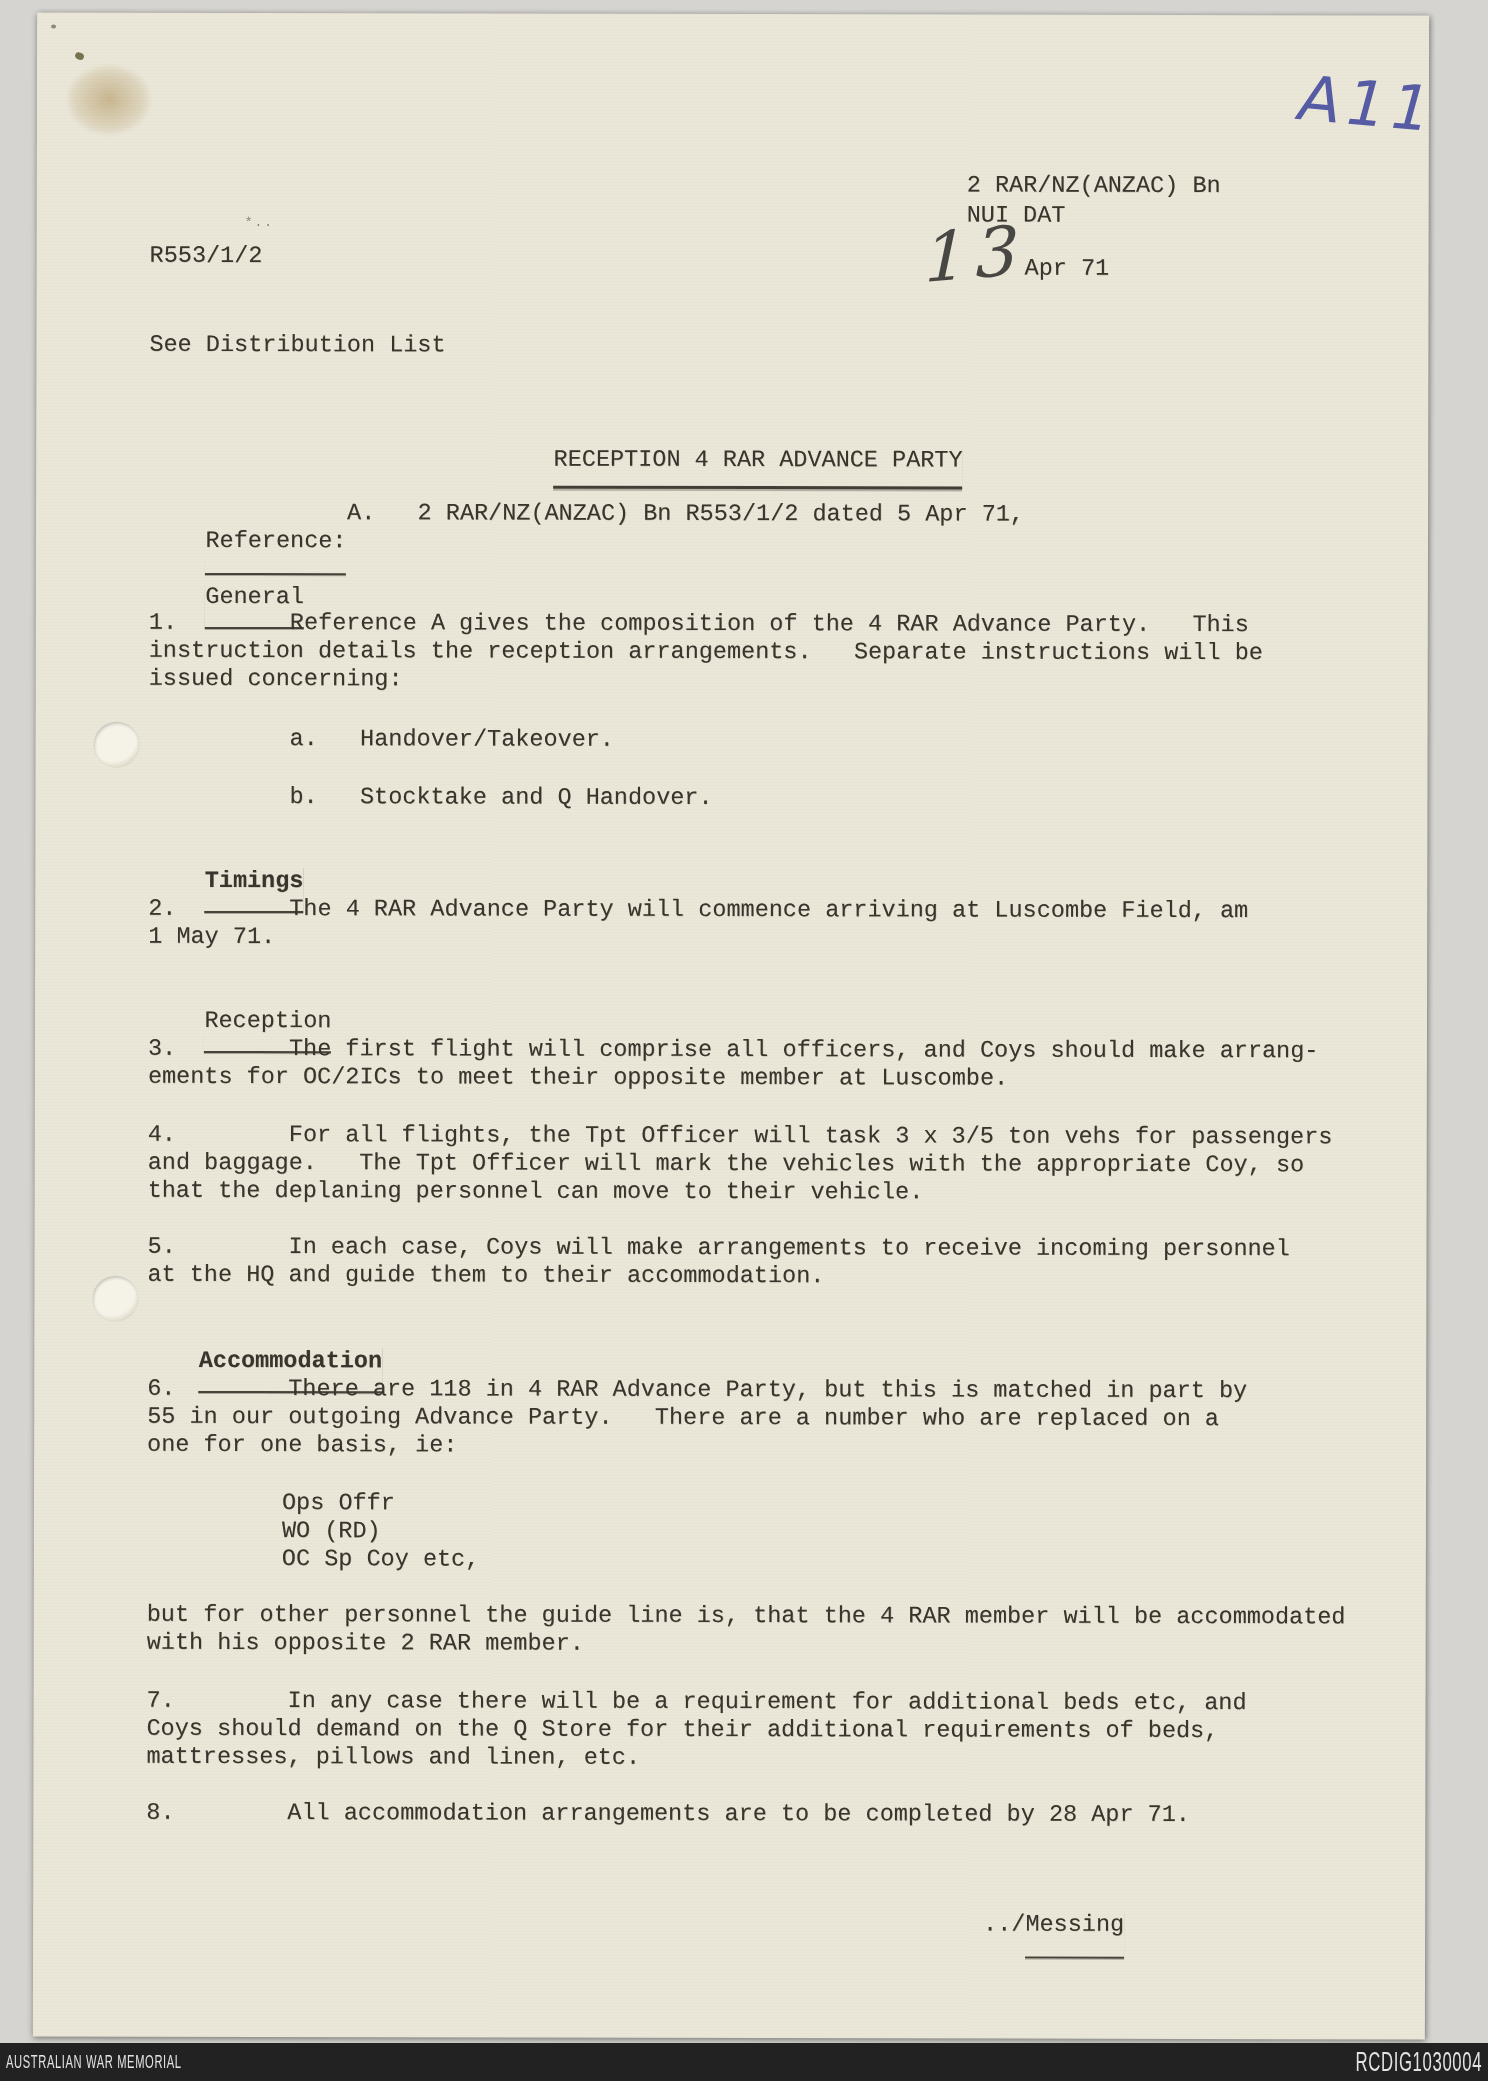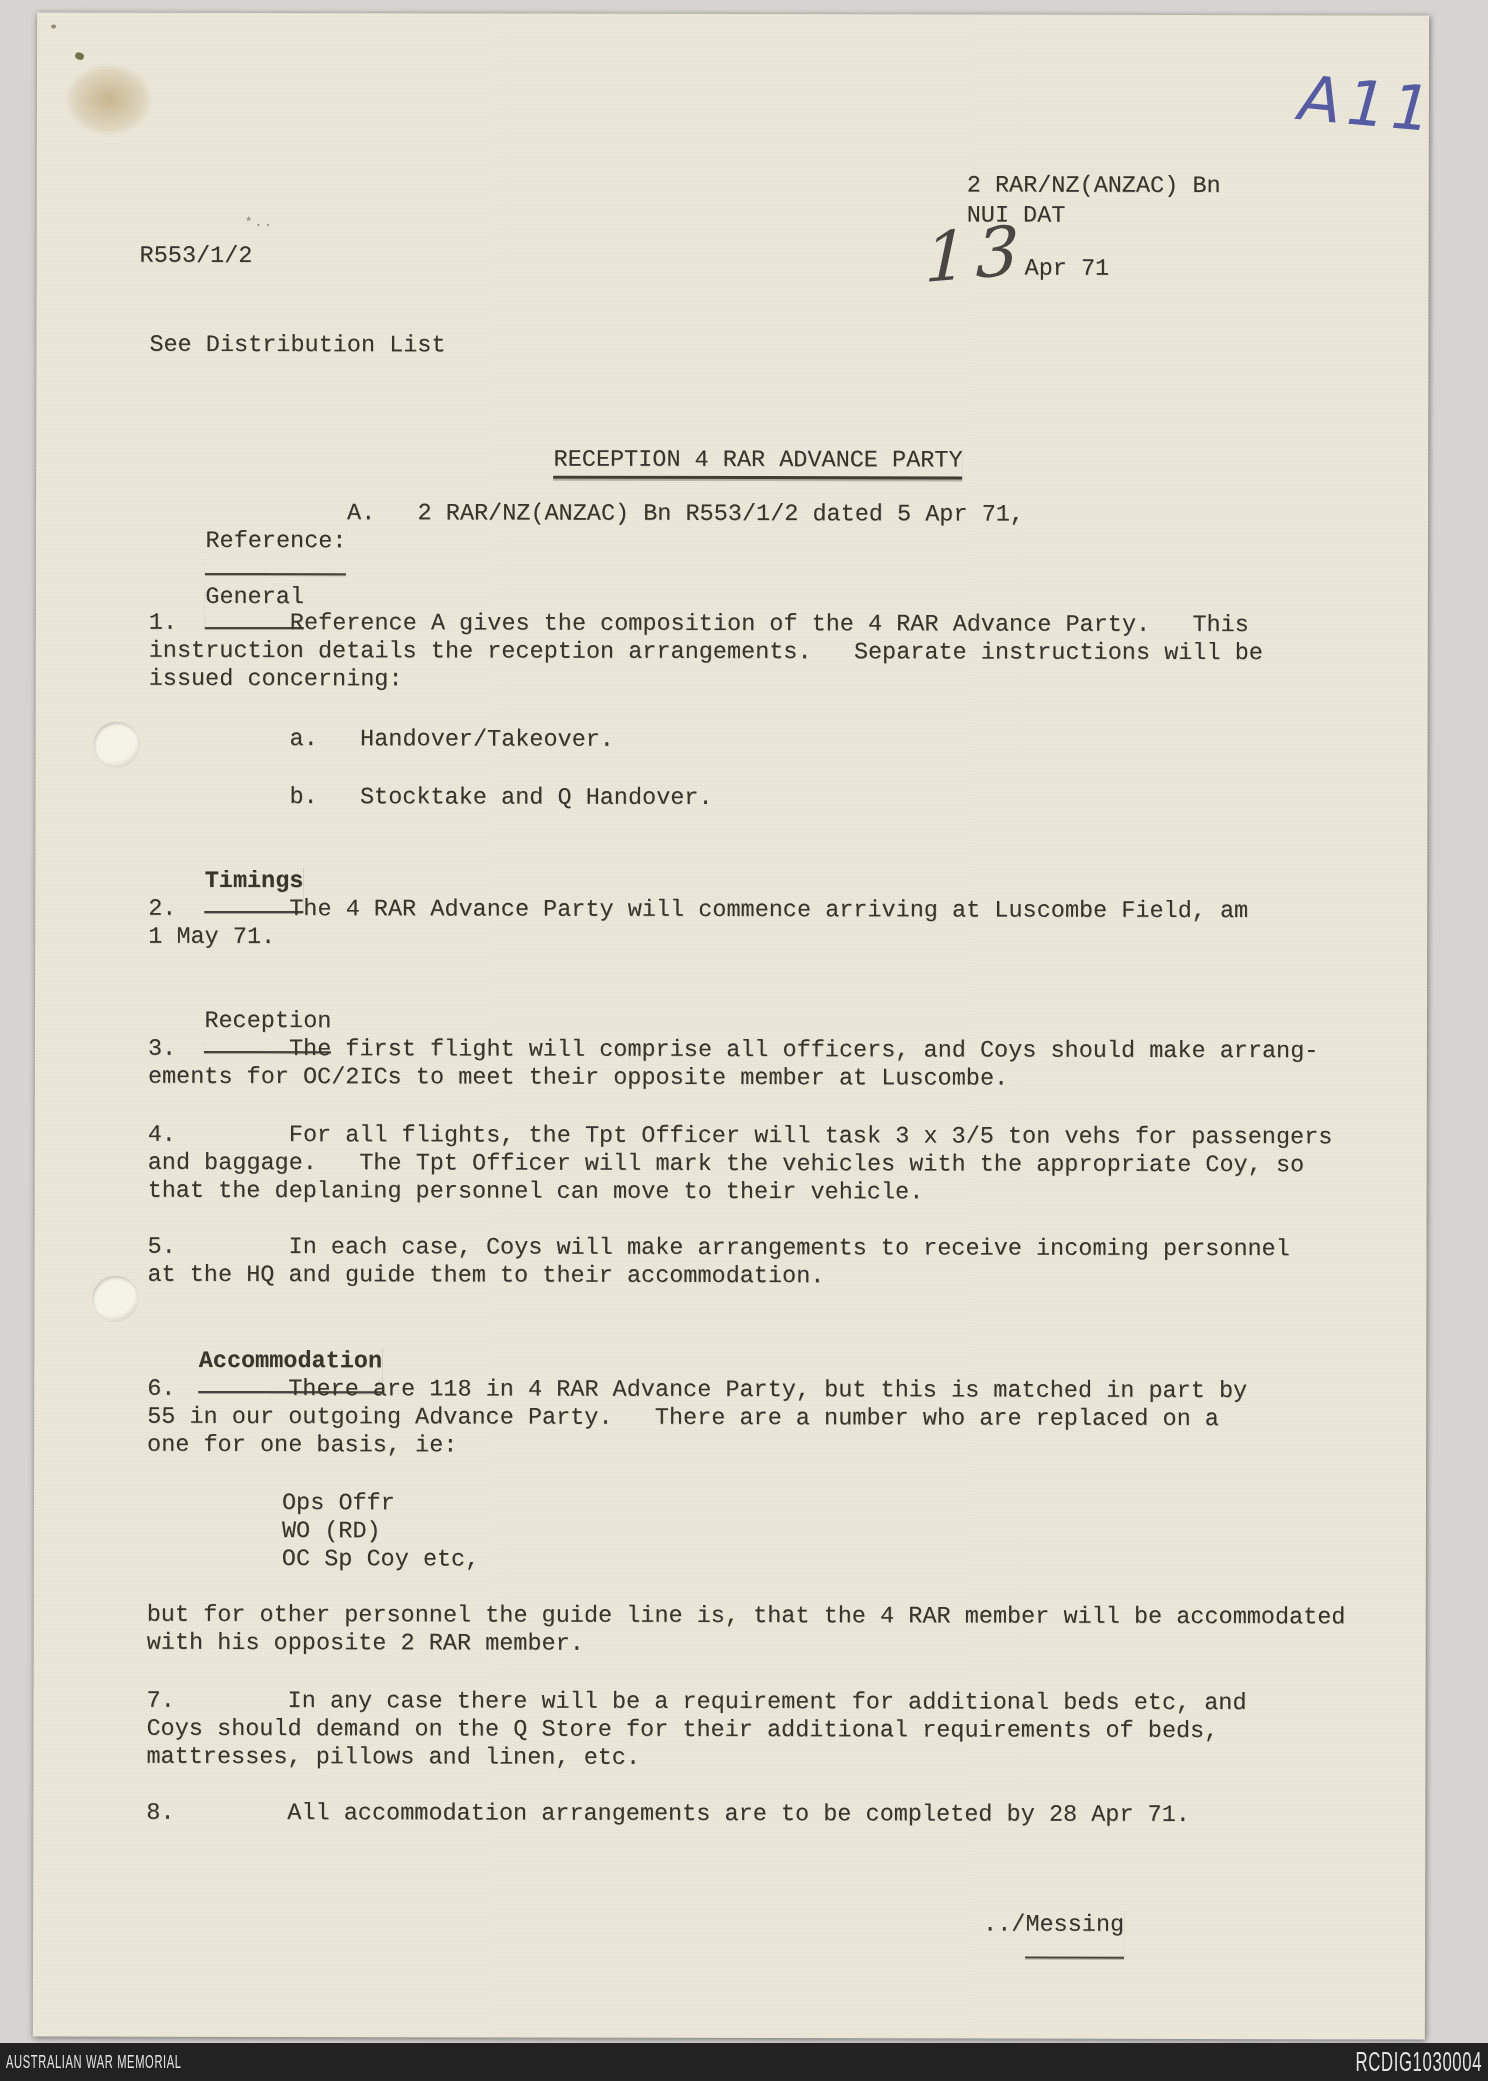--- a/index.html
+++ b/index.html
@@ -84,7 +84,7 @@
 
   <div class="tb" style="left:930px;top:156px;line-height:30px;">2 RAR/NZ(ANZAC) Bn
 NUI DAT</div>
-  <div class="tb" style="left:103px;top:229px;text-align:center;">R553/1/2</div>
+  <div class="tb" style="left:113px;top:229px;text-align:center;">R553/1/2</div>
   <div class="smudge">*..</div>
   <div class="hw-day">13</div>
   <div class="tb" style="left:988px;top:240px;">Apr 71</div>

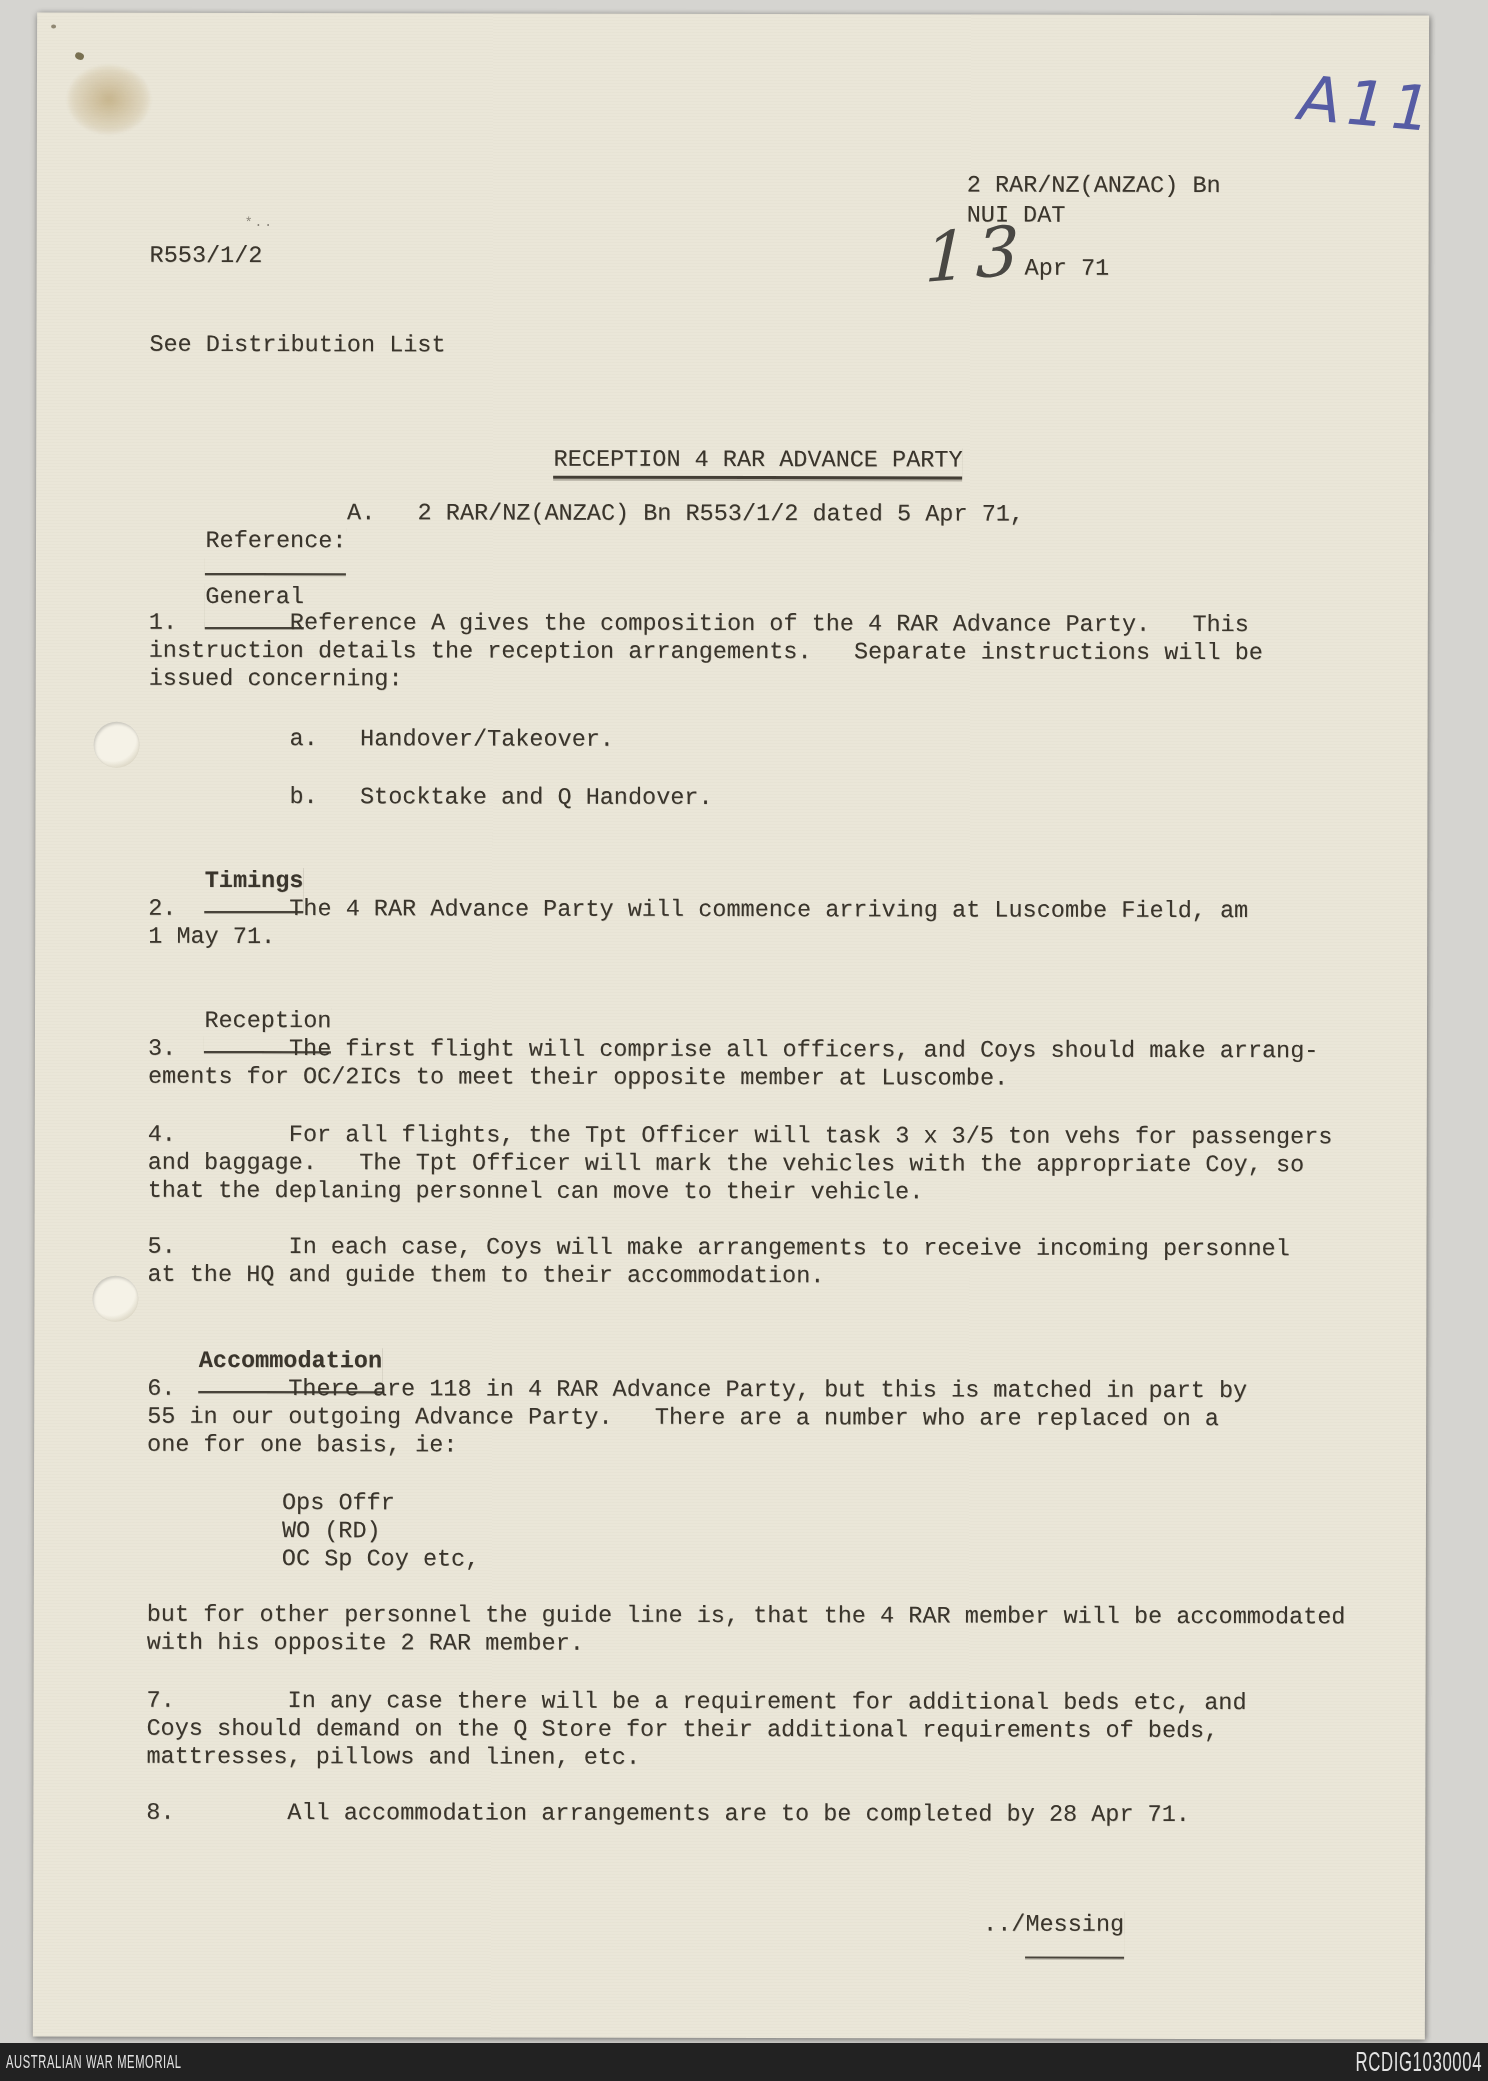--- a/index.html
+++ b/index.html
@@ -25,7 +25,7 @@
   }
   .hd span{border-bottom:2px solid rgba(58,53,44,.92);box-shadow:0 1px 0 rgba(58,53,44,.35);padding-bottom:17px;}
   .title-block{left:461px;top:404px;}
-  .title-block span{border-bottom:3px solid rgba(58,53,44,.95);box-shadow:0 2px 0 rgba(58,53,44,.3);padding-bottom:3px;}
+  .title-block span{border-bottom:3px solid rgba(58,53,44,.95);box-shadow:0 2px 0 rgba(58,53,44,.3);padding-bottom:13px;}
   .uline{border-bottom:2px solid rgba(58,53,44,.92);box-shadow:0 1px 0 rgba(58,53,44,.35);padding-bottom:19px;}
   
   .hw-day{

